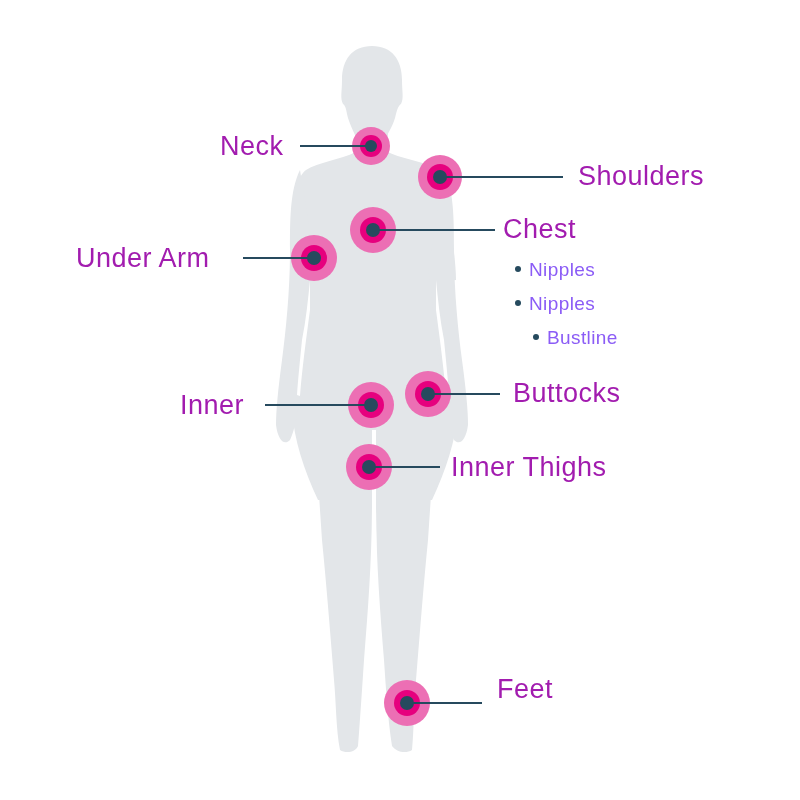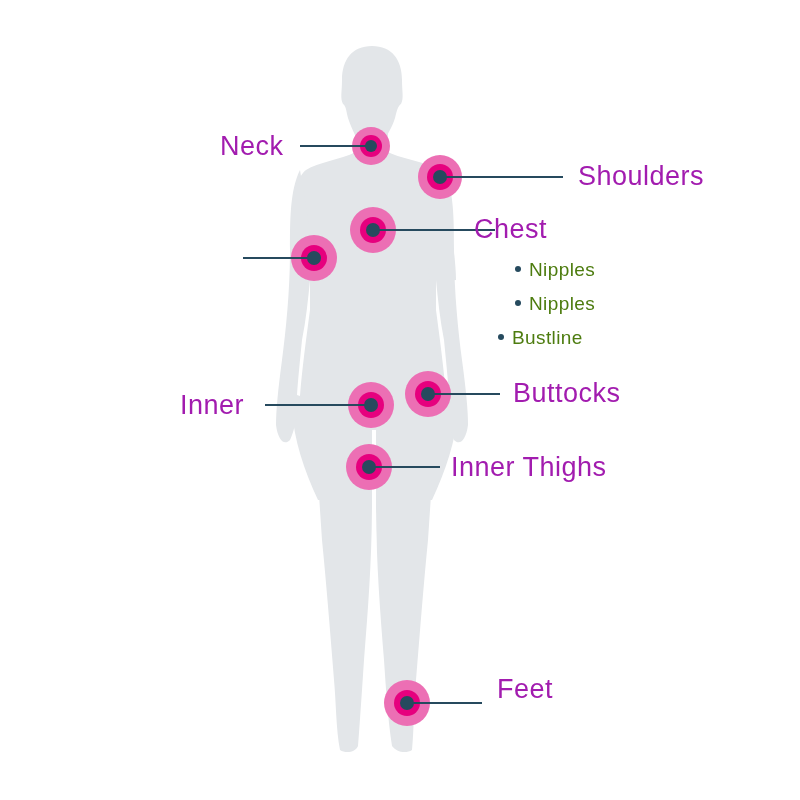--- a/index.html
+++ b/index.html
@@ -104,7 +104,7 @@
 
   <div class="label" style="left:220px; top:133px;">Neck</div>
   <div class="label" style="left:578px; top:163px;">Shoulders</div>
-  <div class="label" style="left:474px; top:216px;text-align:right;">Chest</div>
+  <div class="label" style="left:503px; top:216px;text-align:right;">Chest</div>
   <div class="label" style="left:180px; top:392px;">Inner</div>
   <div class="label" style="left:451px; top:454px;">Inner Thighs</div>
   <div class="label" style="left:513px; top:380px;">Buttocks</div>

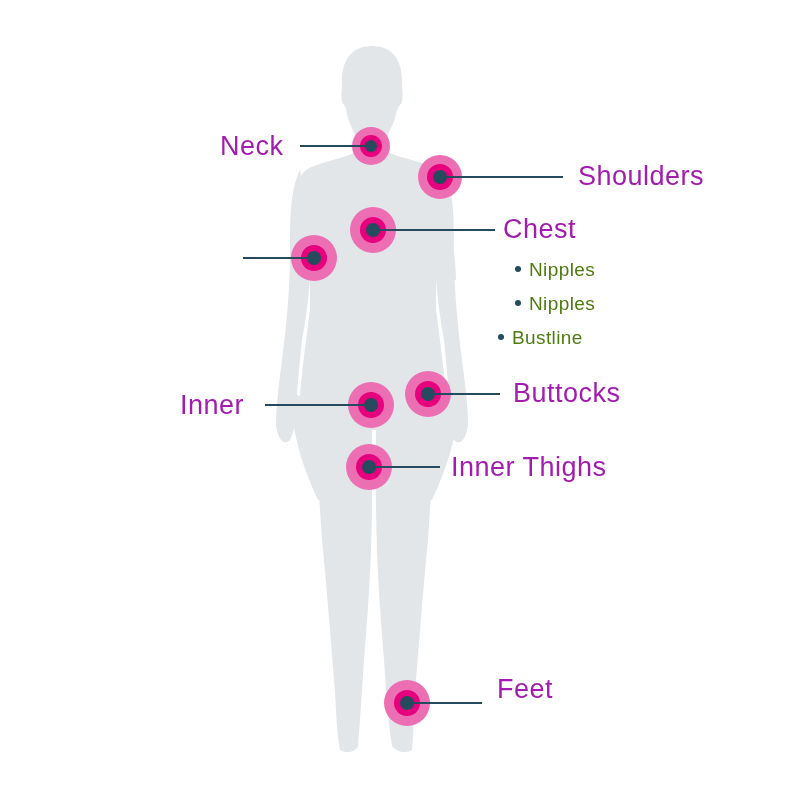--- a/index.html
+++ b/index.html
@@ -105,6 +105,7 @@
   <div class="label" style="left:220px; top:133px;">Neck</div>
   <div class="label" style="left:578px; top:163px;">Shoulders</div>
   <div class="label" style="left:503px; top:216px;text-align:right;">Chest</div>
+  <div class="label" style="left:76px; top:245px;">Under Arm</div>
   <div class="label" style="left:180px; top:392px;">Inner</div>
   <div class="label" style="left:451px; top:454px;">Inner Thighs</div>
   <div class="label" style="left:513px; top:380px;">Buttocks</div>

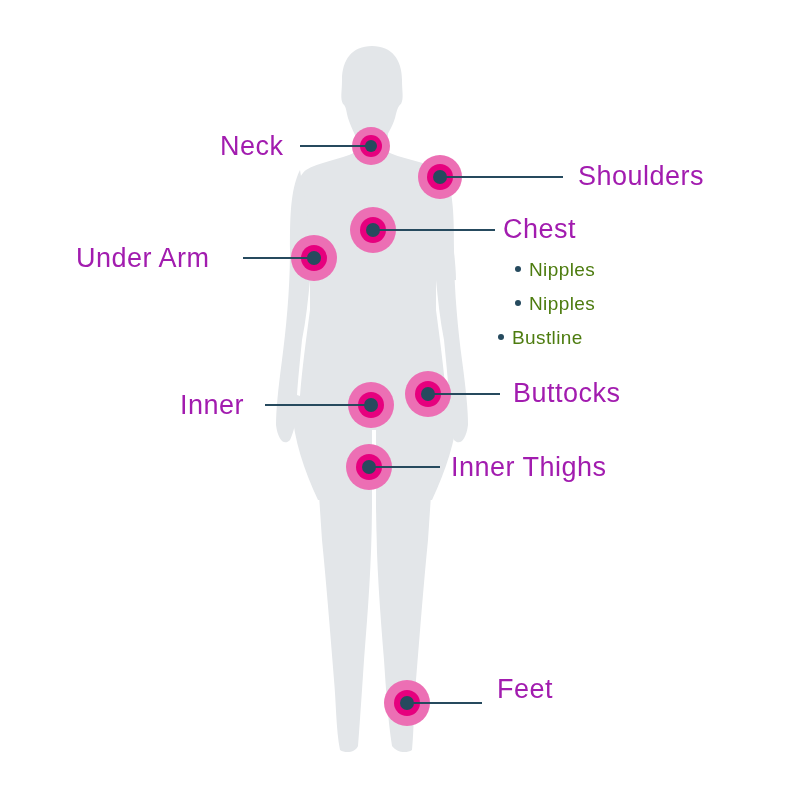--- a/index.html
+++ b/index.html
@@ -9,7 +9,7 @@
     svg.figure { position: absolute; left: 0; top: 0; }
     .label { position: absolute; color: #a21caf; font-size: 27px; line-height: 1;
              white-space: nowrap; letter-spacing: 0.5px; }
-    .sub { position: absolute; color: #4d7c0f; font-size: 19px; line-height: 1;
+    .sub { position: absolute; color: #8b5cf6; font-size: 19px; line-height: 1;
            white-space: nowrap; letter-spacing: 0.4px; }
     .sub .bullet { display: inline-block; width: 6px; height: 6px; border-radius: 50%;
                    background: #264a5e; margin-right: 8px; vertical-align: middle;

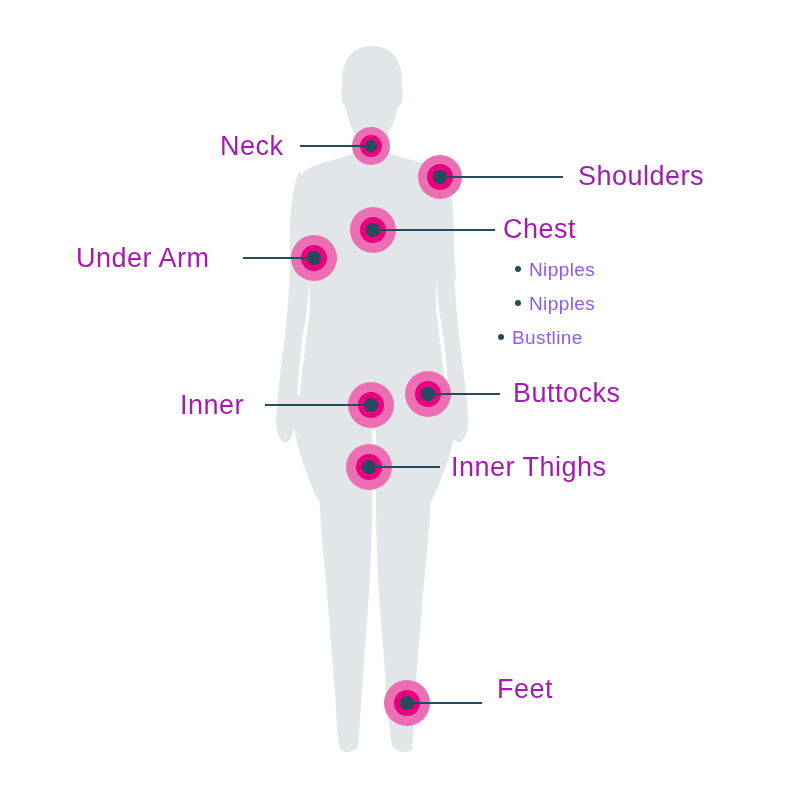--- a/index.html
+++ b/index.html
@@ -117,7 +117,7 @@
   <div class="sub" style="left:515px; top:294px;">
     <span class="bullet"></span><span>Nipples</span>
   </div>
-  <div class="sub" style="left:498px; top:328px;">
+  <div class="sub" style="left:533px; top:328px;">
     <span class="bullet"></span><span>Bustline</span>
   </div>
 </div>

